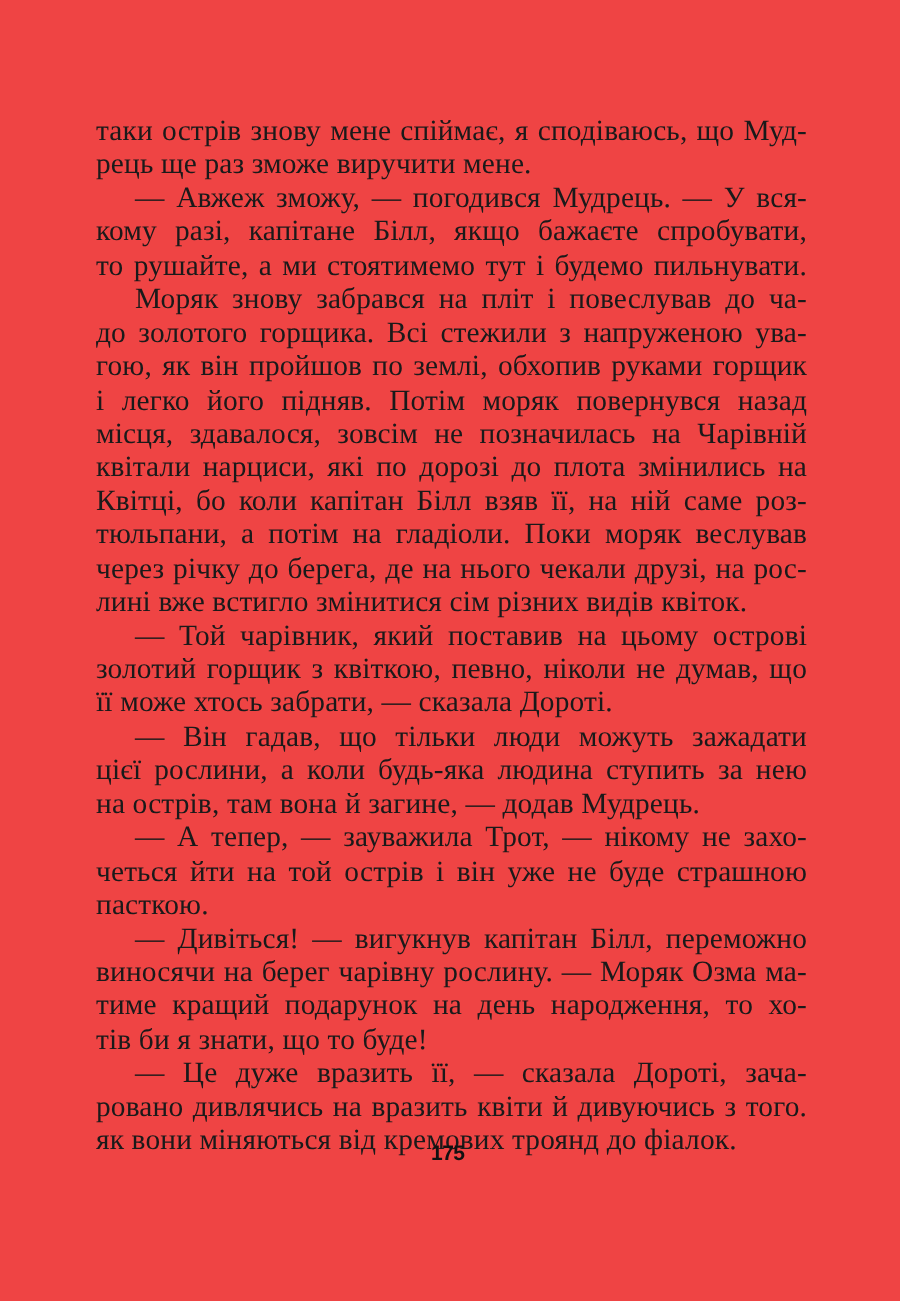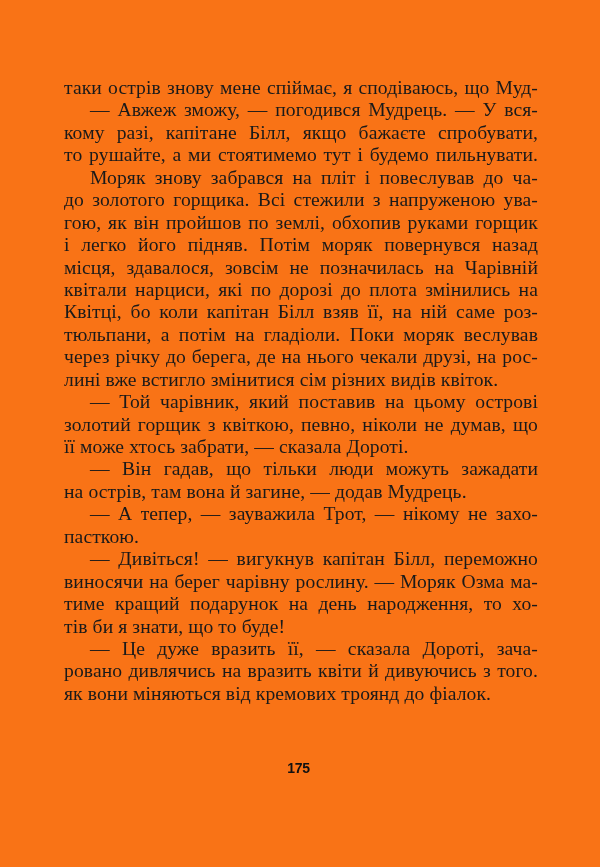--- a/index.html
+++ b/index.html
@@ -19,7 +19,7 @@
       left: 0; top: 0;
       width: 600px;
       height: 867px;
-      background: #f97316;
+      background: #ef4444;
     }
     .text-block {
       position: absolute;

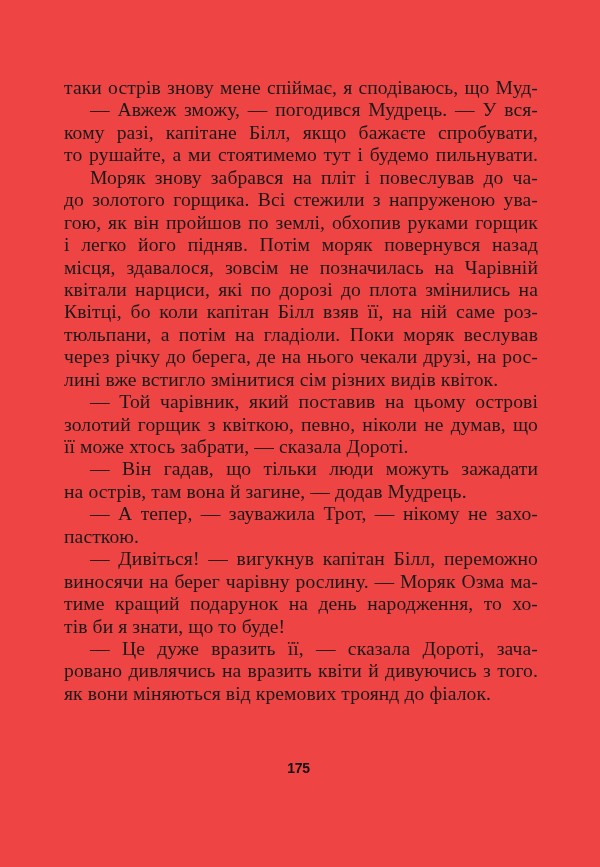--- a/index.html
+++ b/index.html
@@ -65,6 +65,7 @@
 <div class="page">
   <div class="text-block" id="text-block">
     <span class="line">таки острів знову мене спіймає, я сподіваюсь, що Муд-</span>
+    <span class="line last">рець ще раз зможе виручити мене.</span>
     <span class="line indent">— Авжеж зможу, — погодився Мудрець. — У вся-</span>
     <span class="line">кому разі, капітане Білл, якщо бажаєте спробувати,</span>
     <span class="line">то рушайте, а ми стоятимемо тут і будемо пильнувати.</span>

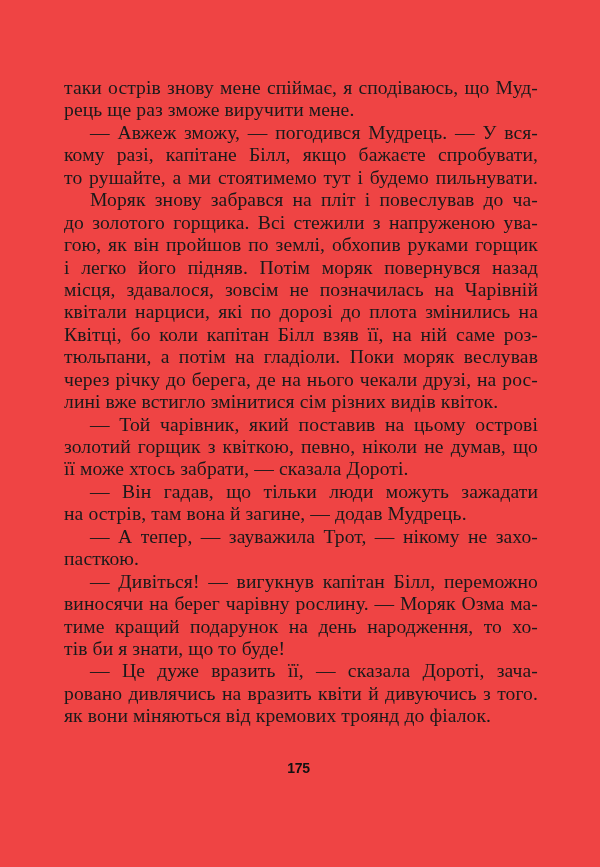--- a/index.html
+++ b/index.html
@@ -83,6 +83,7 @@
     <span class="line">золотий горщик з квіткою, певно, ніколи не думав, що</span>
     <span class="line last">її може хтось забрати, — сказала Дороті.</span>
     <span class="line indent">— Він гадав, що тільки люди можуть зажадати</span>
+    <span class="line">цієї рослини, а коли будь-яка людина ступить за нею</span>
     <span class="line last">на острів, там вона й загине, — додав Мудрець.</span>
     <span class="line indent">— А тепер, — зауважила Трот, — нікому не захо-</span>
     <span class="line last">пасткою.</span>

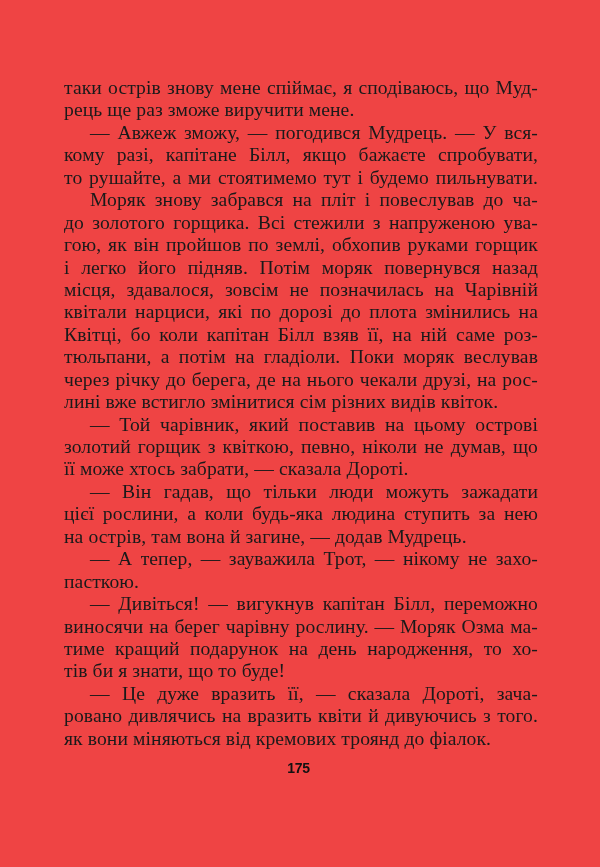--- a/index.html
+++ b/index.html
@@ -86,6 +86,7 @@
     <span class="line">цієї рослини, а коли будь-яка людина ступить за нею</span>
     <span class="line last">на острів, там вона й загине, — додав Мудрець.</span>
     <span class="line indent">— А тепер, — зауважила Трот, — нікому не захо-</span>
+    <span class="line">четься йти на той острів і він уже не буде страшною</span>
     <span class="line last">пасткою.</span>
     <span class="line indent">— Дивіться! — вигукнув капітан Білл, переможно</span>
     <span class="line">виносячи на берег чарівну рослину. — Моряк Озма ма-</span>

